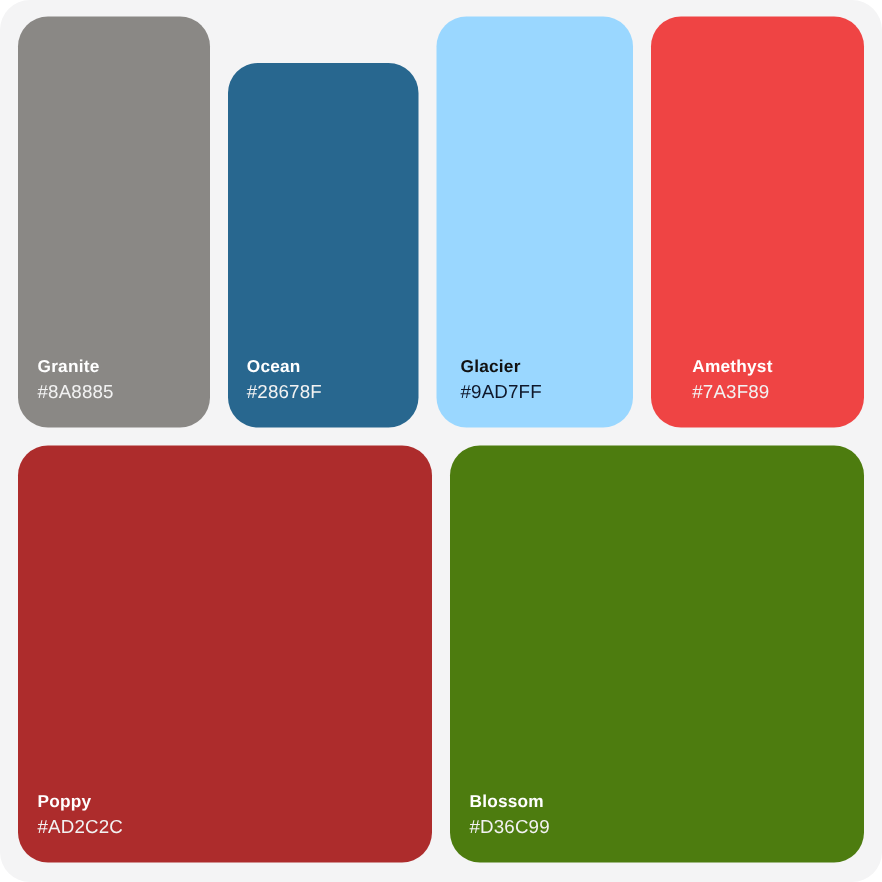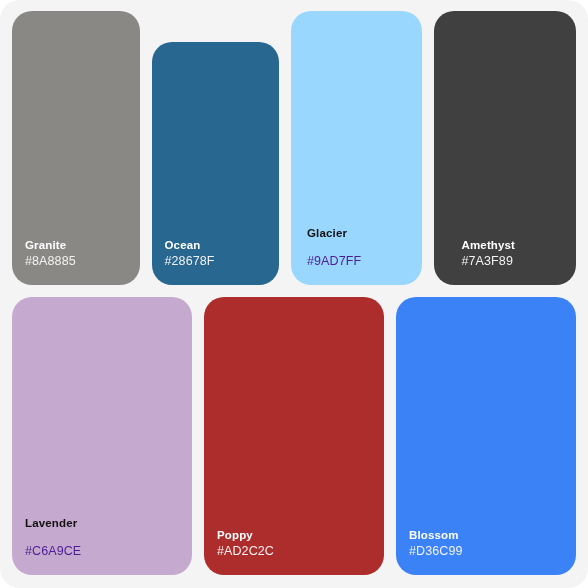--- a/index.html
+++ b/index.html
@@ -98,7 +98,7 @@
       <div class="swatch-hex">#9AD7FF</div>
     </div>
 
-    <div class="swatch text-light" style="background-color: #404040; padding-left: 28px;">
+    <div class="swatch text-light" style="background-color: #ef4444; padding-left: 28px;">
       <div class="swatch-name">Amethyst</div>
       <div class="swatch-hex">#7A3F89</div>
     </div>

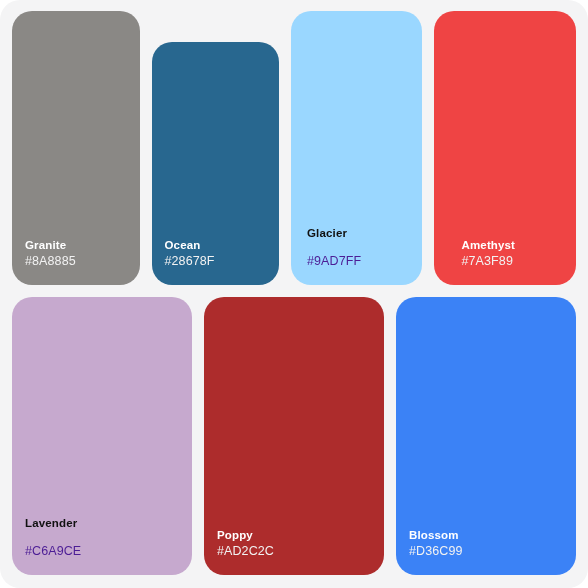--- a/index.html
+++ b/index.html
@@ -74,7 +74,7 @@
   .text-light .swatch-name { color: #ffffff; }
   .text-light .swatch-hex  { color: #f2f2f2; text-align: center; }
   .text-dark  .swatch-name { color: #111111; }
-  .text-dark  .swatch-hex  { color: #4c1d95; margin-top: 12px; }
+  .text-dark  .swatch-hex  { color: #0f172a; }
 </style>
 </head>
 <body>

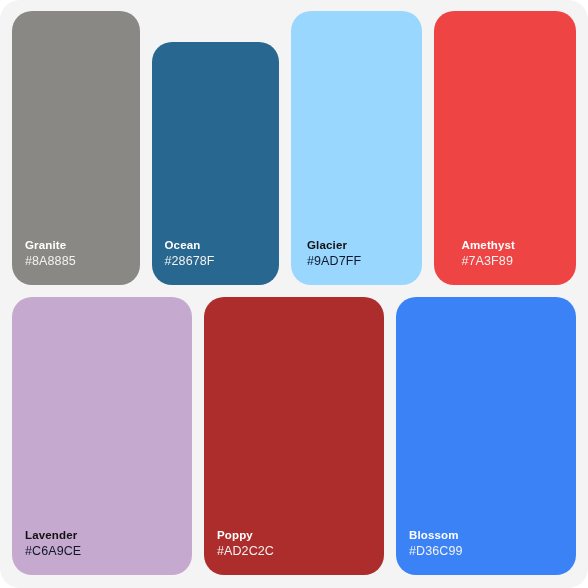--- a/index.html
+++ b/index.html
@@ -107,10 +107,6 @@
 
   <div class="swatch-row row-bottom">
 
-    <div class="swatch text-dark" style="background-color: rgb(198, 169, 206);">
-      <div class="swatch-name">Lavender</div>
-      <div class="swatch-hex">#C6A9CE</div>
-    </div>
 
     <div class="swatch text-light" style="background-color: rgb(173, 44, 44);">
       <div class="swatch-name">Poppy</div>

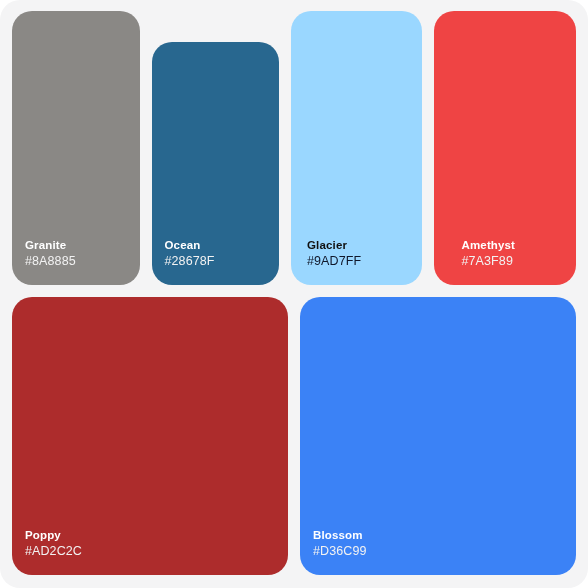--- a/index.html
+++ b/index.html
@@ -113,7 +113,7 @@
       <div class="swatch-hex">#AD2C2C</div>
     </div>
 
-    <div class="swatch text-light" style="background-color: #3b82f6;">
+    <div class="swatch text-light" style="background-color: #4d7c0f;">
       <div class="swatch-name">Blossom</div>
       <div class="swatch-hex">#D36C99</div>
     </div>

